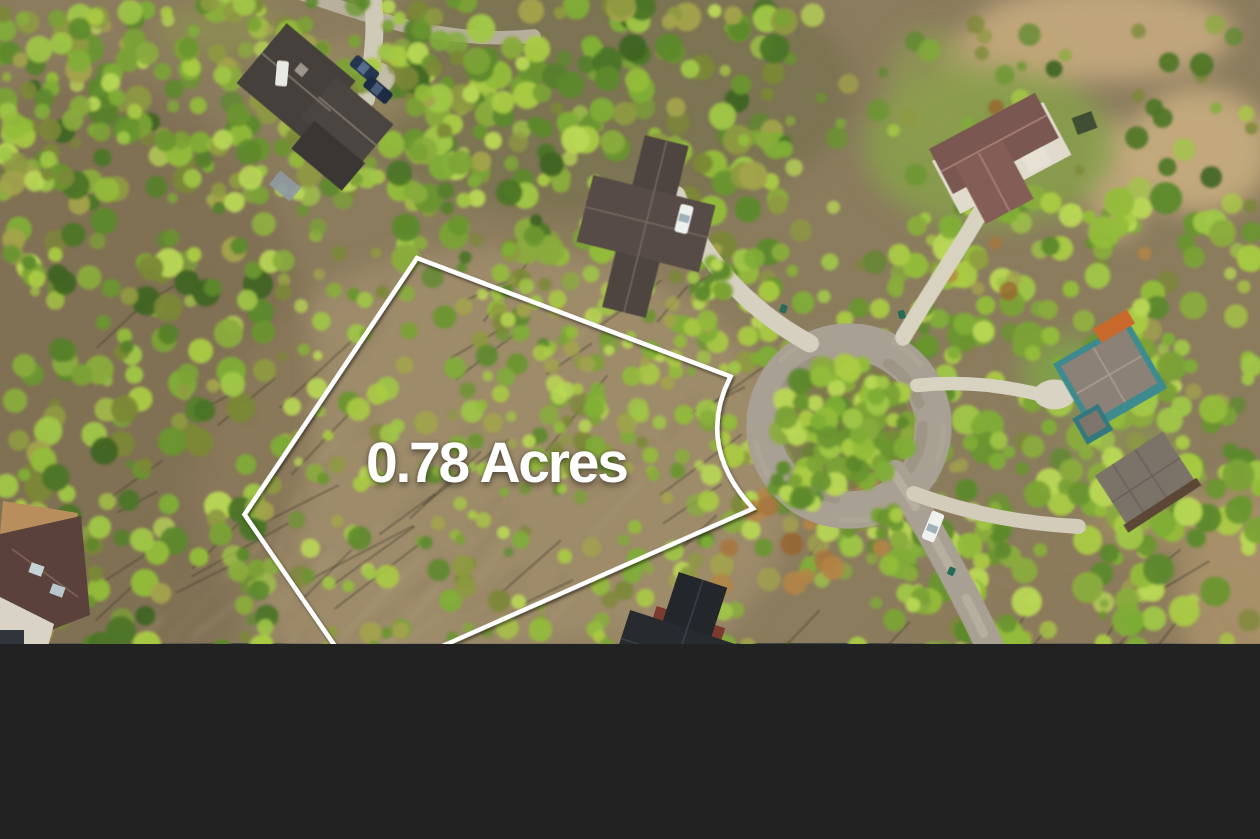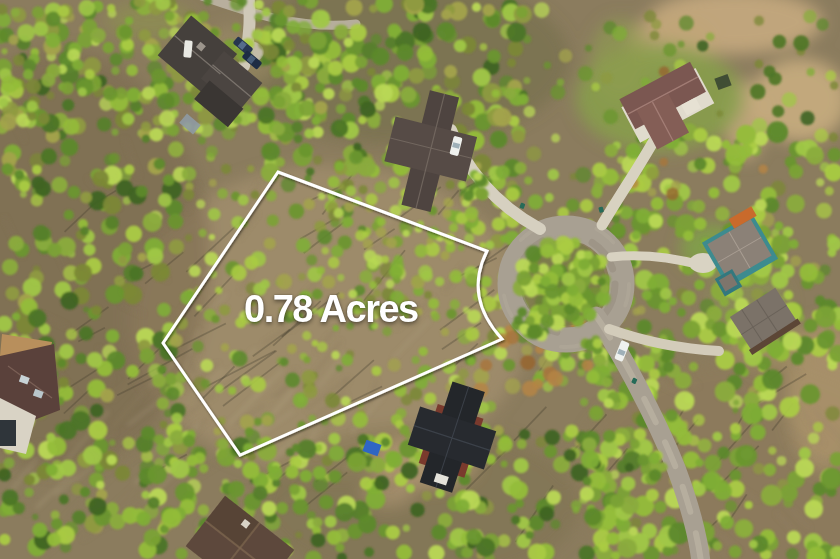--- a/index.html
+++ b/index.html
@@ -3,7 +3,7 @@
 <meta charset="utf-8">
 <style>
   html,body{margin:0;padding:0;background:#222;}
-  .stage{position:relative;width:840px;height:559px;overflow:hidden;background:#0369a1;
+  .stage{position:relative;width:840px;height:429px;overflow:hidden;background:#0369a1;
          font-family:"Liberation Sans", sans-serif;}
   .stage svg{position:absolute;left:0;top:0;}
   .area-label{position:absolute;left:244px;top:288px;width:200px;

